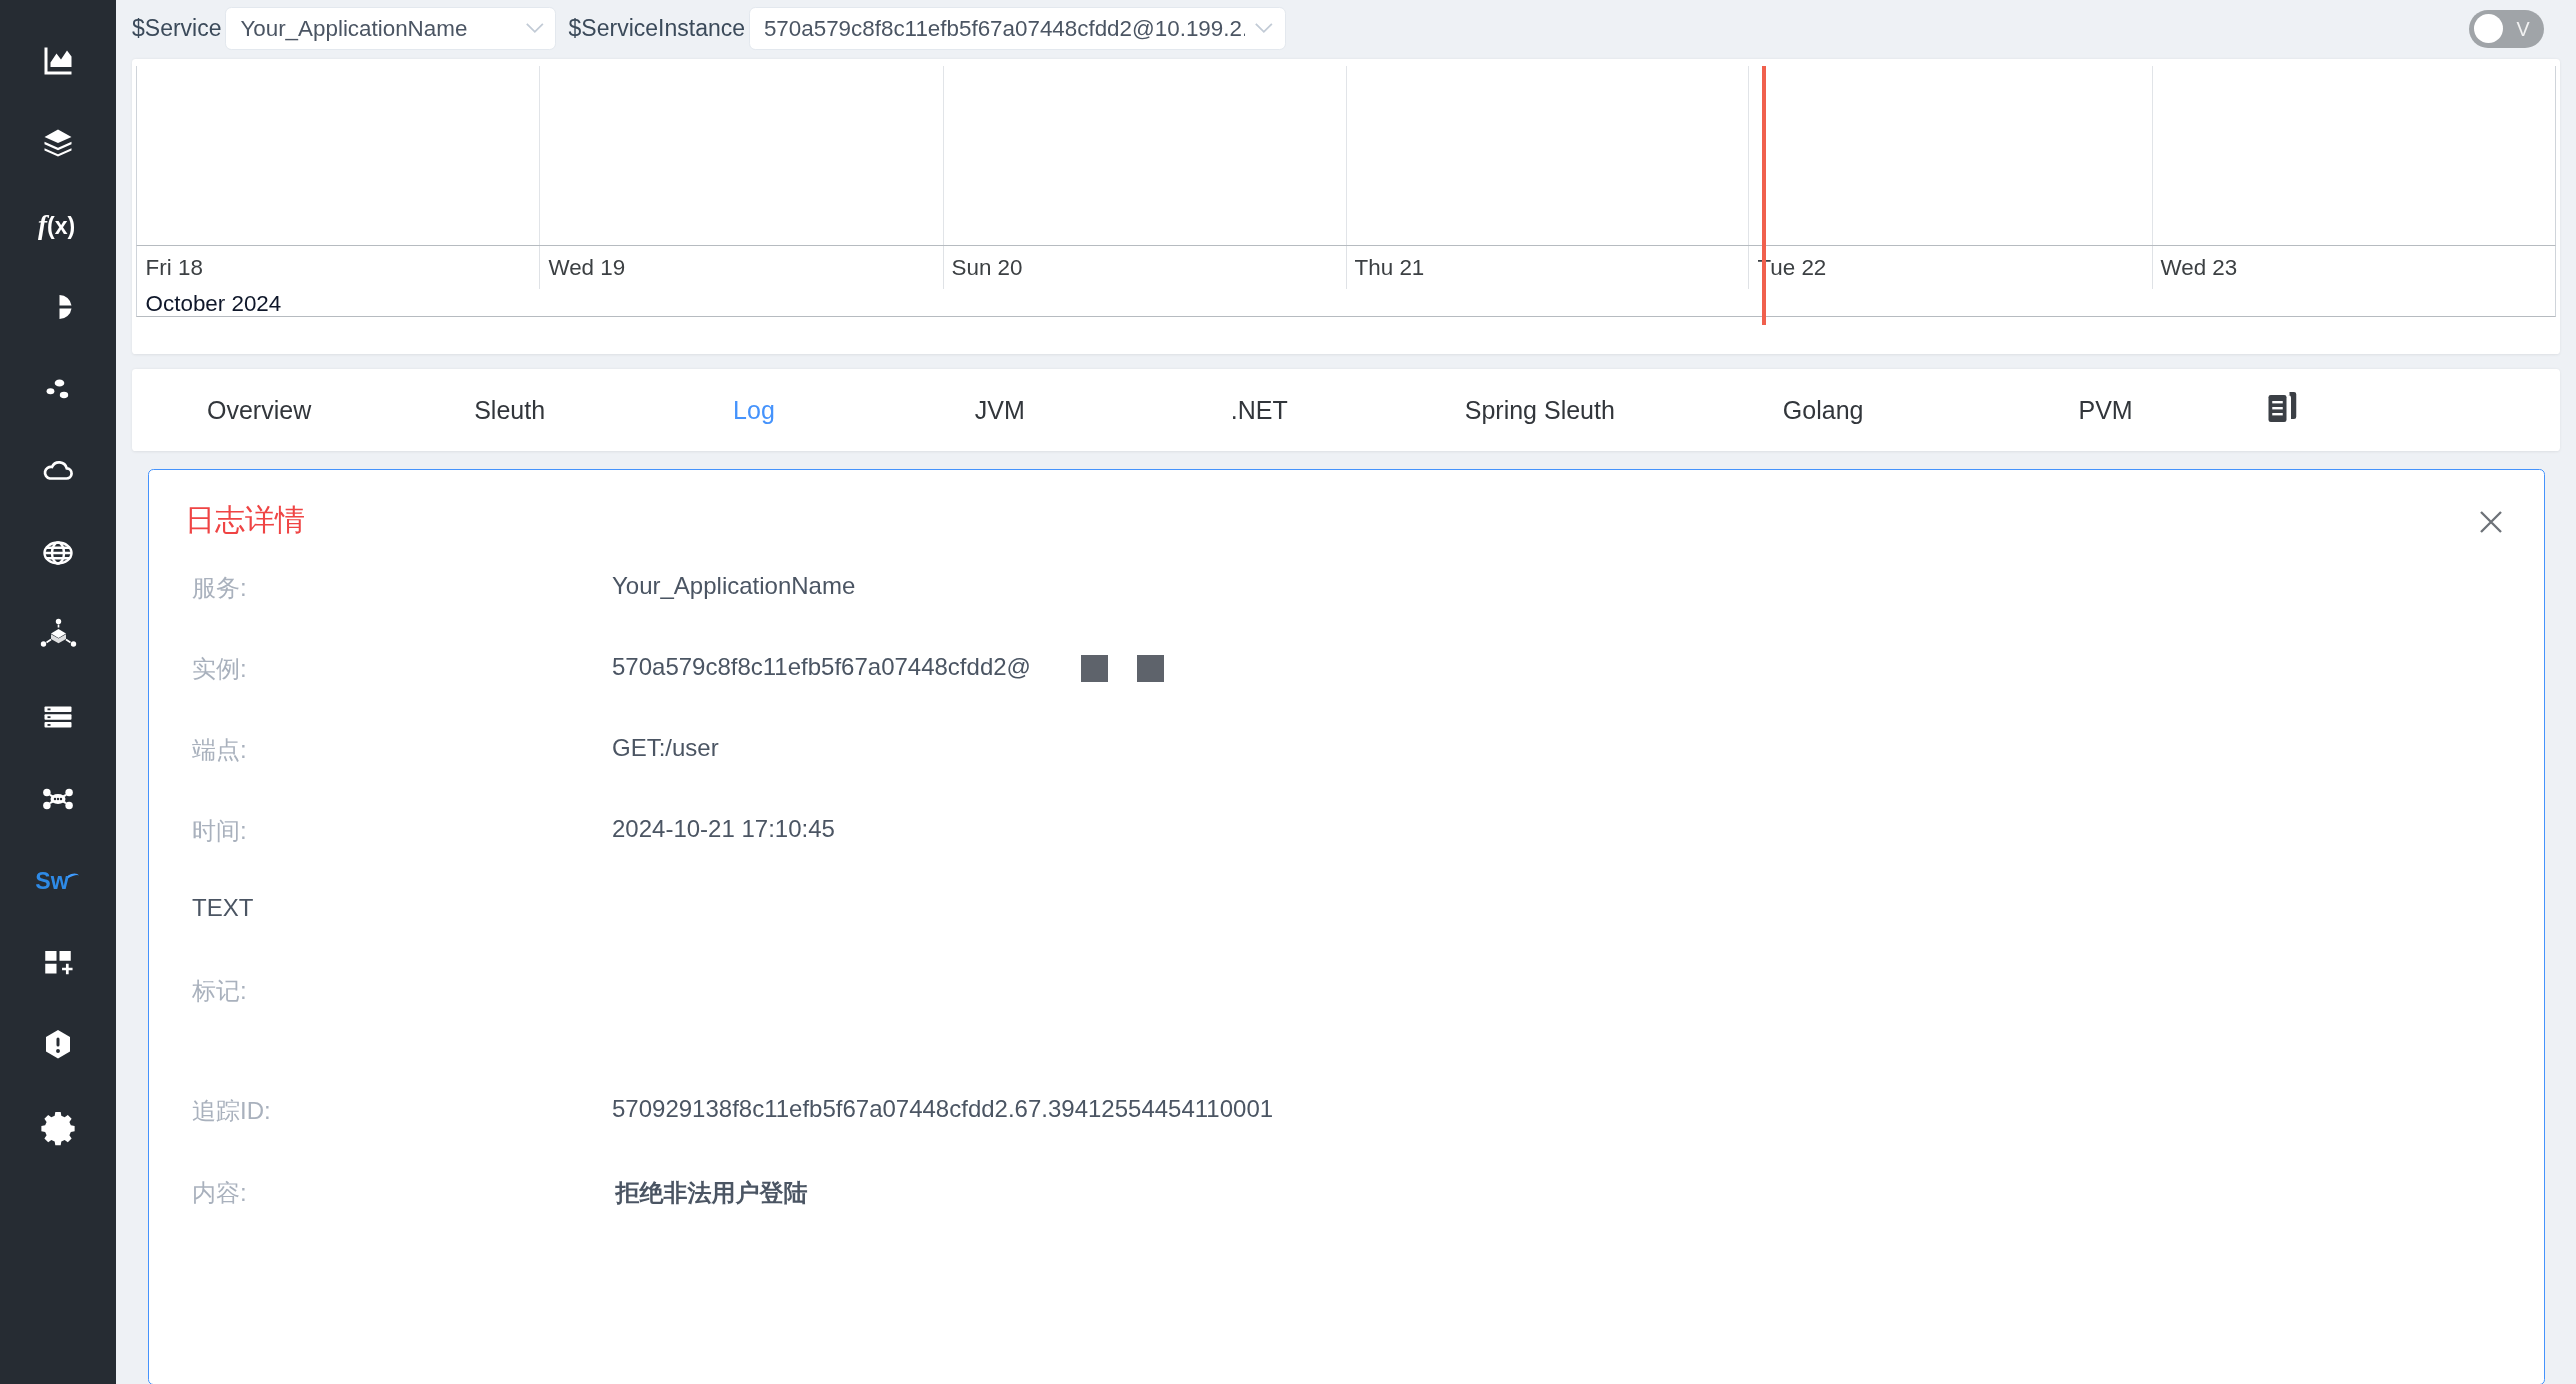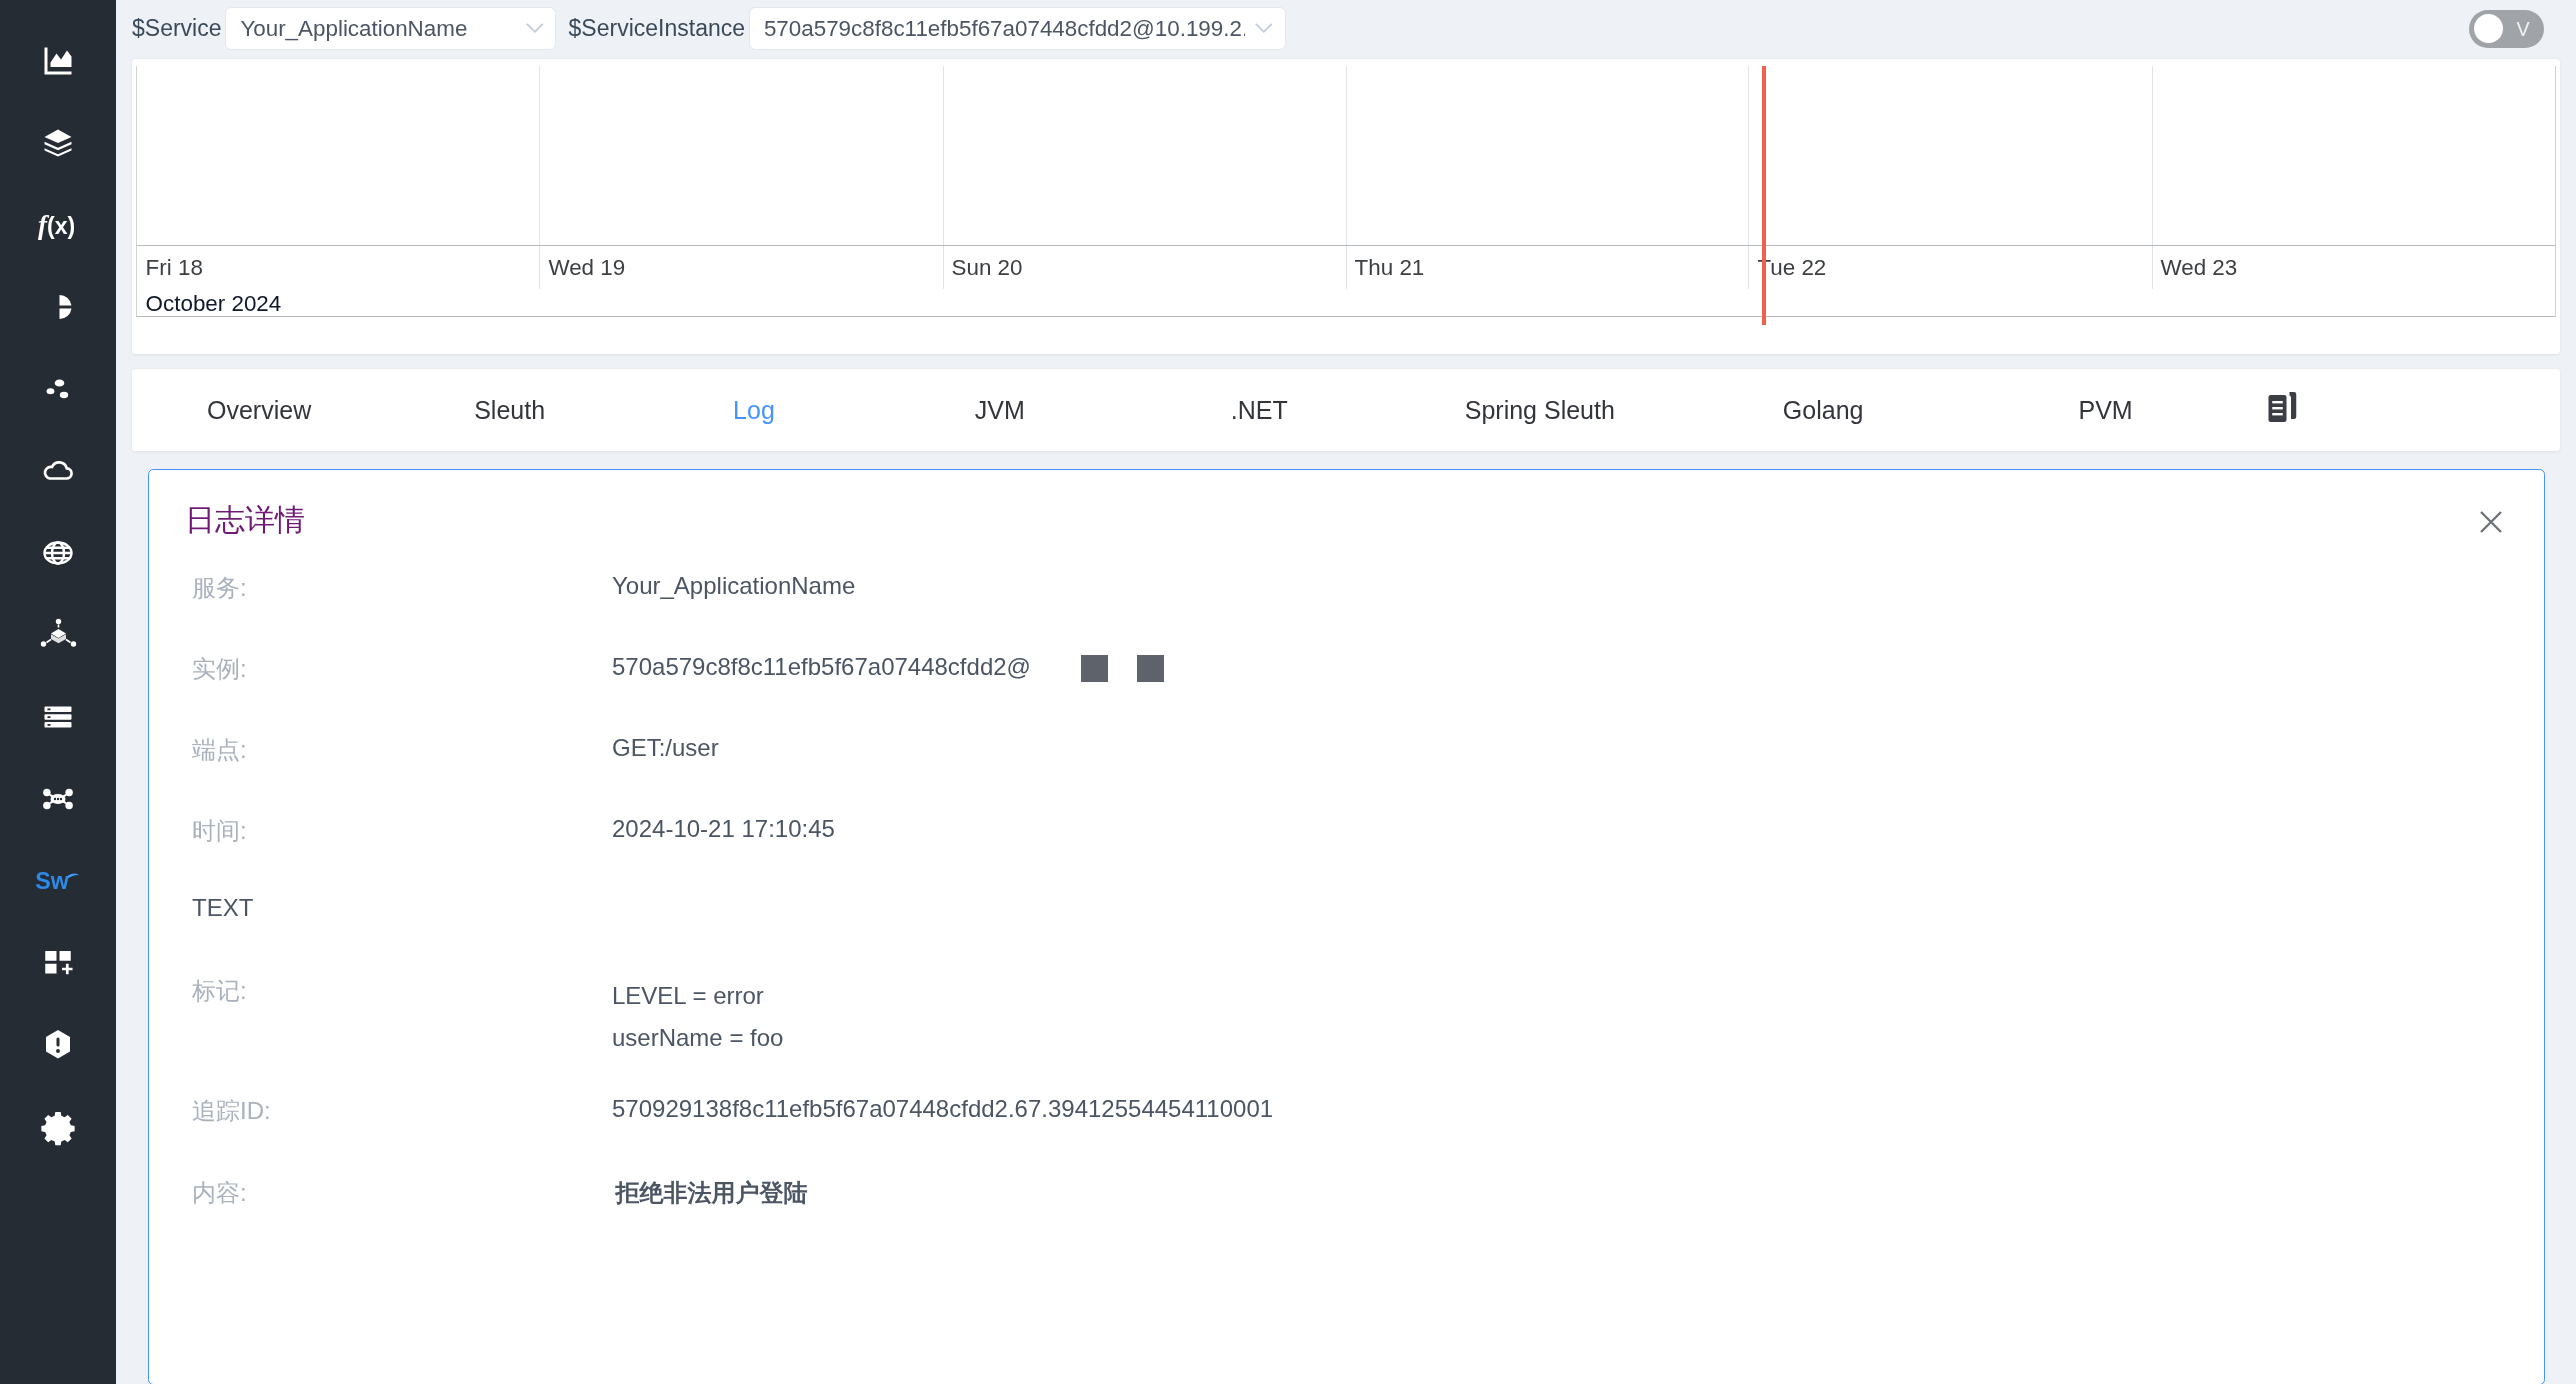--- a/index.html
+++ b/index.html
@@ -159,7 +159,7 @@
   }
   #detail-title {
     position: absolute; left: 36px; top: 30px;
-    font-size: 30px; color: #701a75;
+    font-size: 30px; color: #ef4444;
   }
   #detail-close {
     position: absolute; right: 34px; top: 32px;

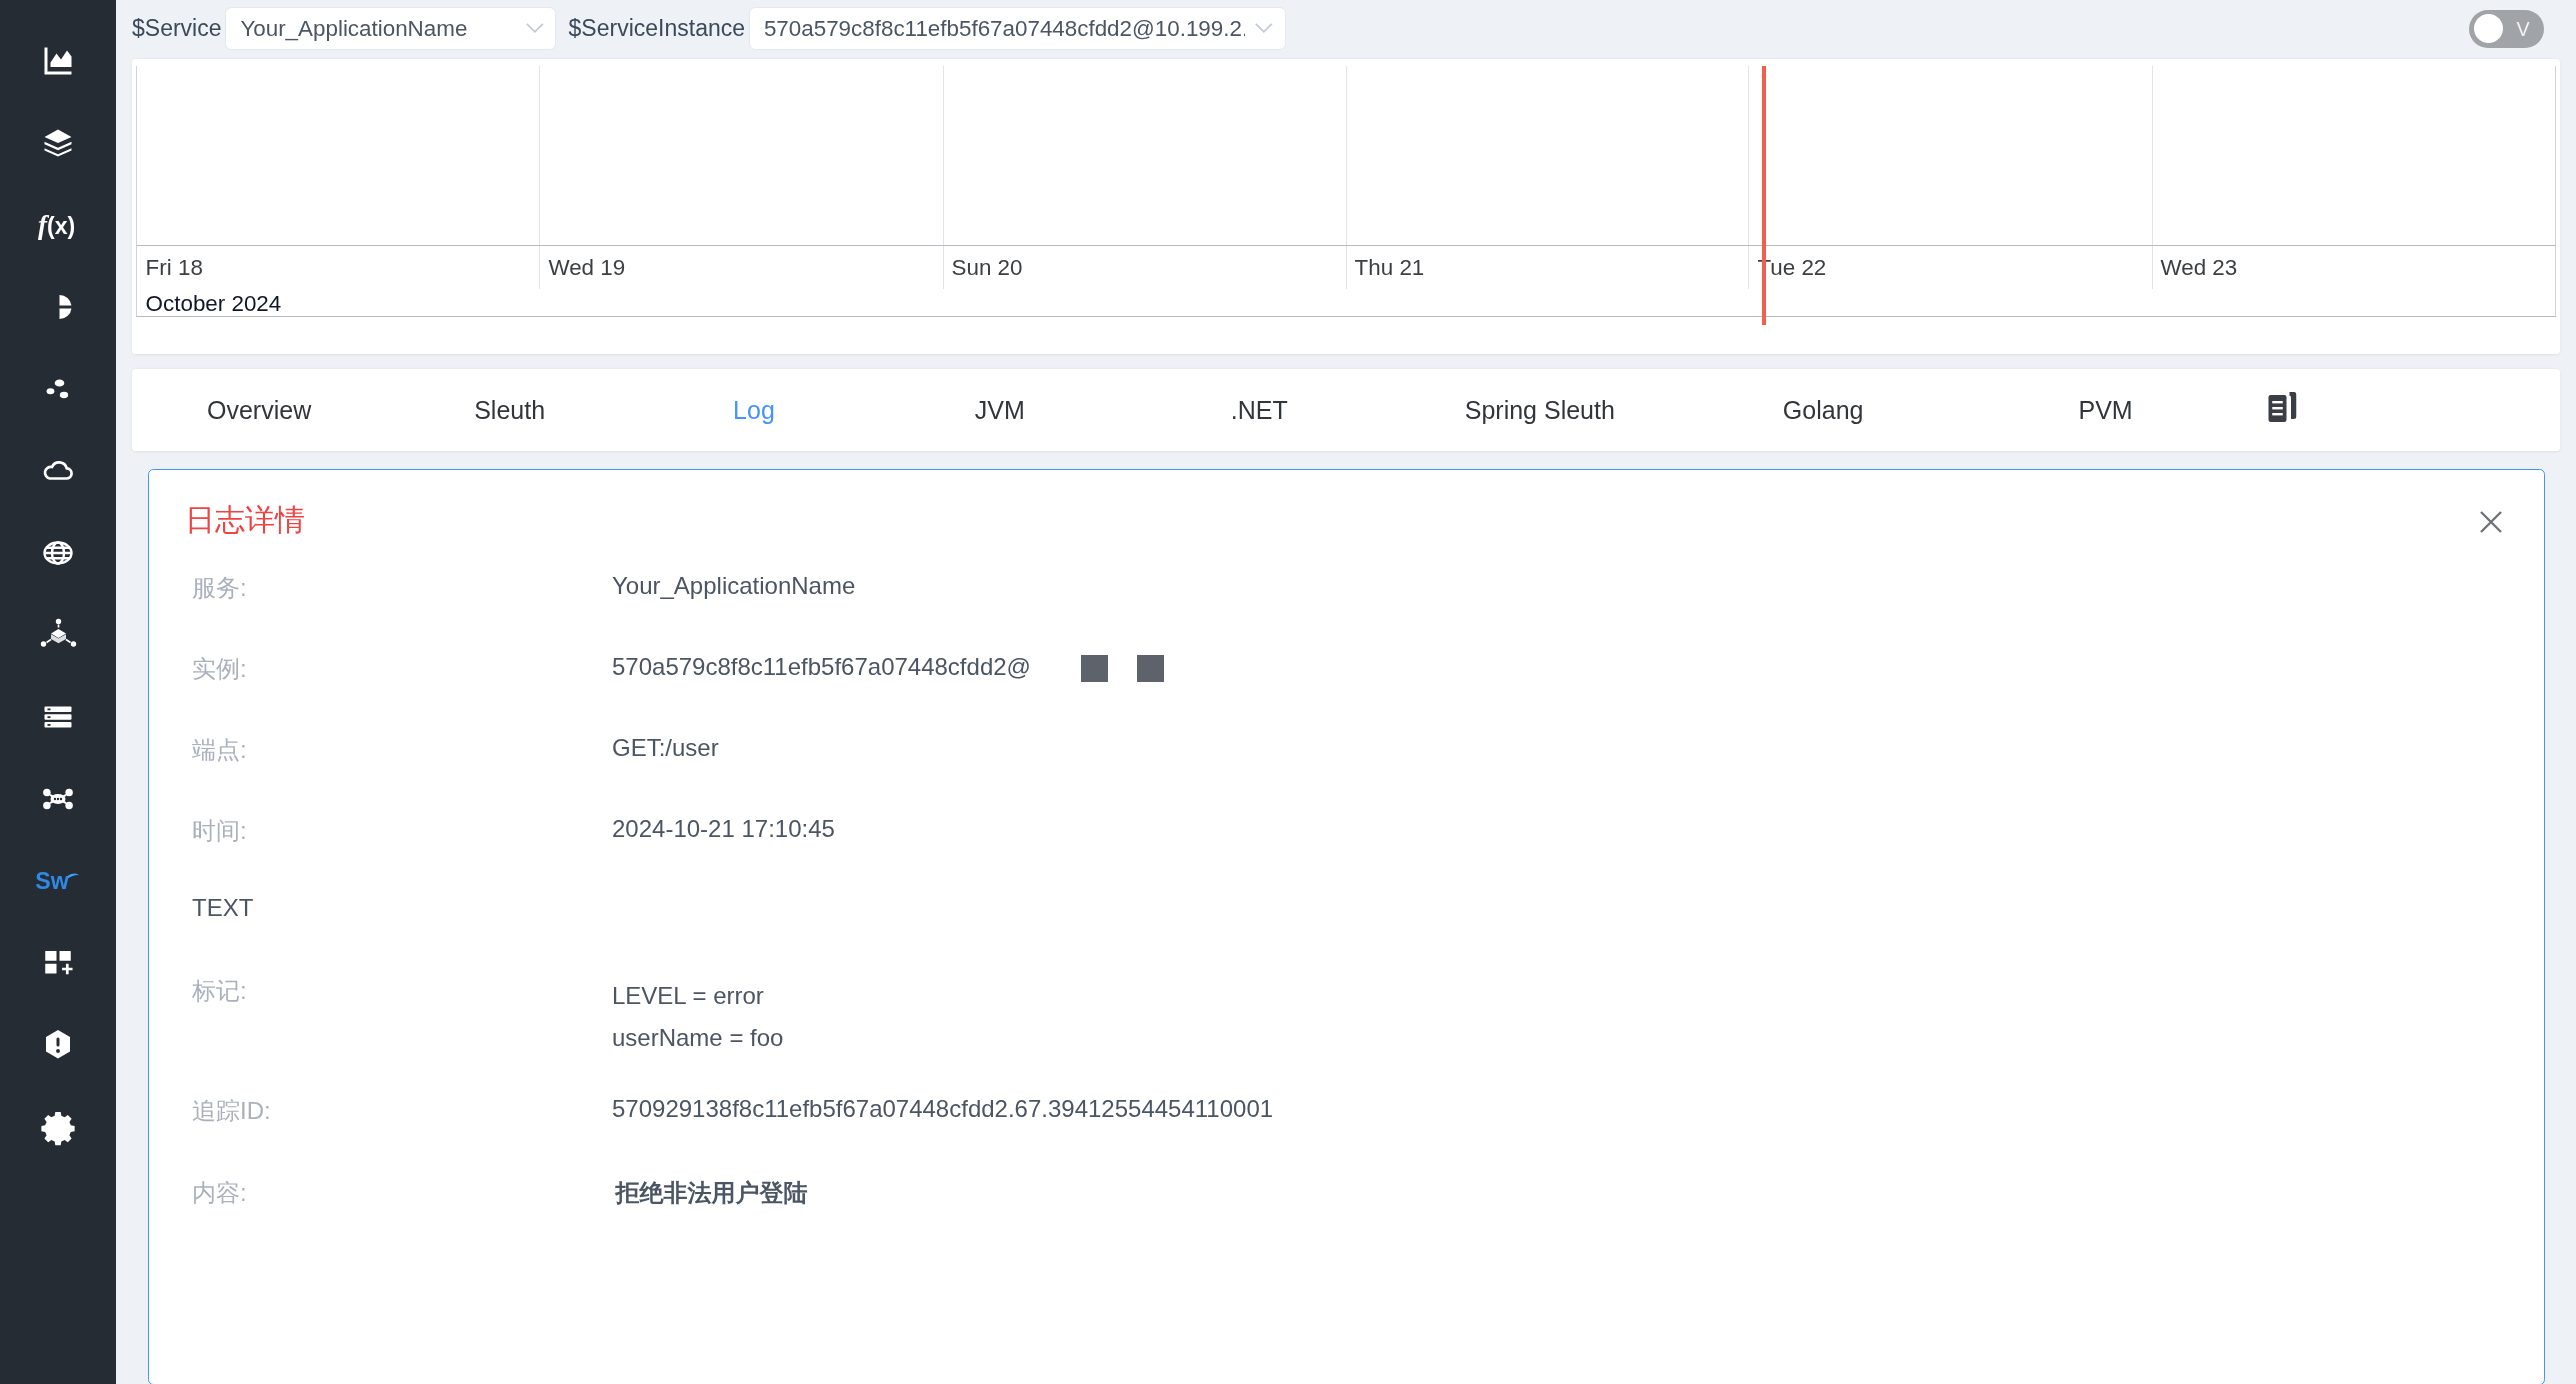--- a/index.html
+++ b/index.html
@@ -484,8 +484,6 @@
 
     <div class="row" style="height:120px">
       <div class="lbl">标记:</div>
-      <div class="val" style="line-height:1.72">LEVEL = error
-userName = foo</div>
     </div>
 
     <div class="row" style="height:82px">

